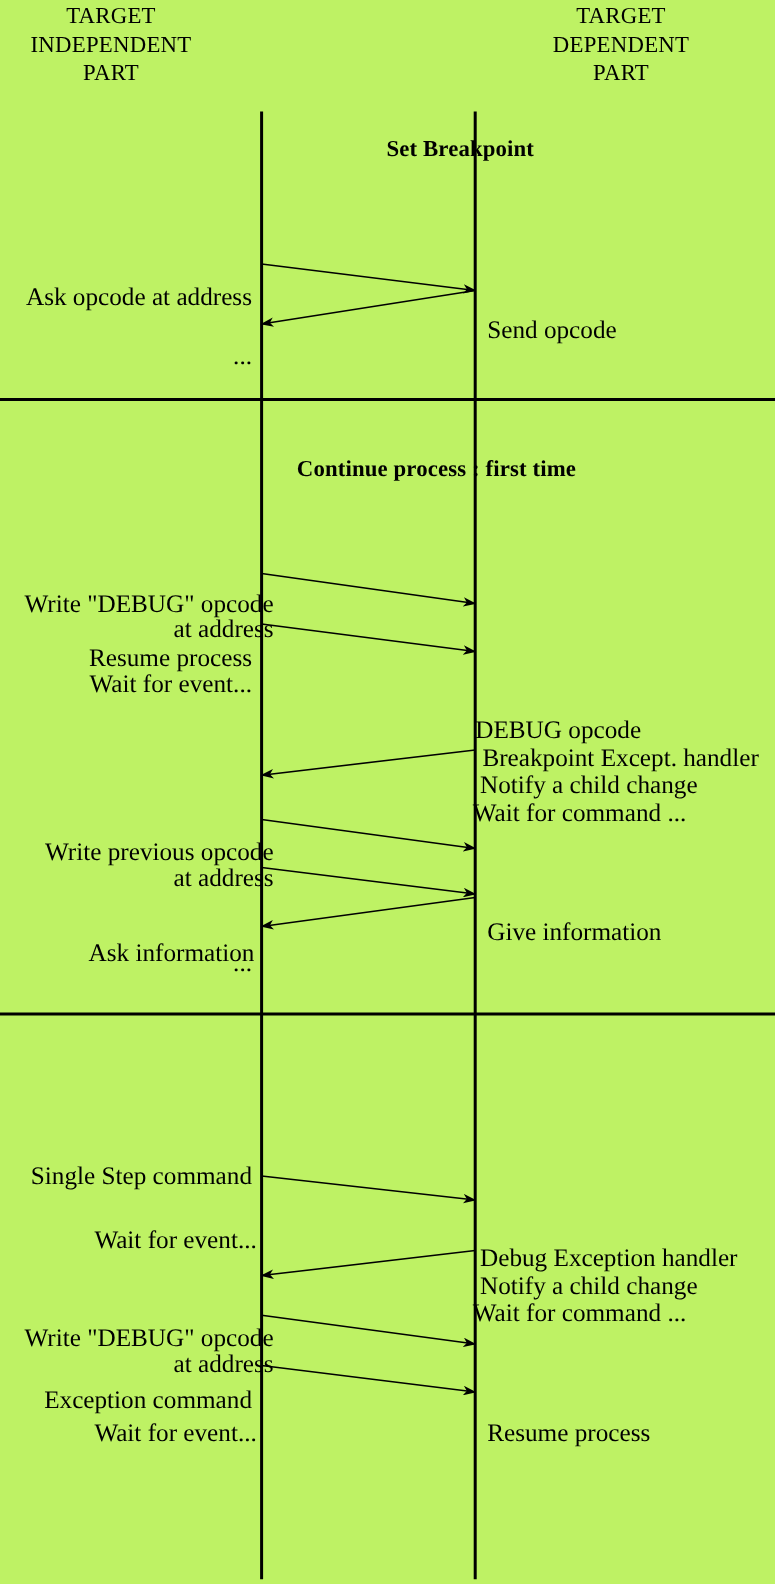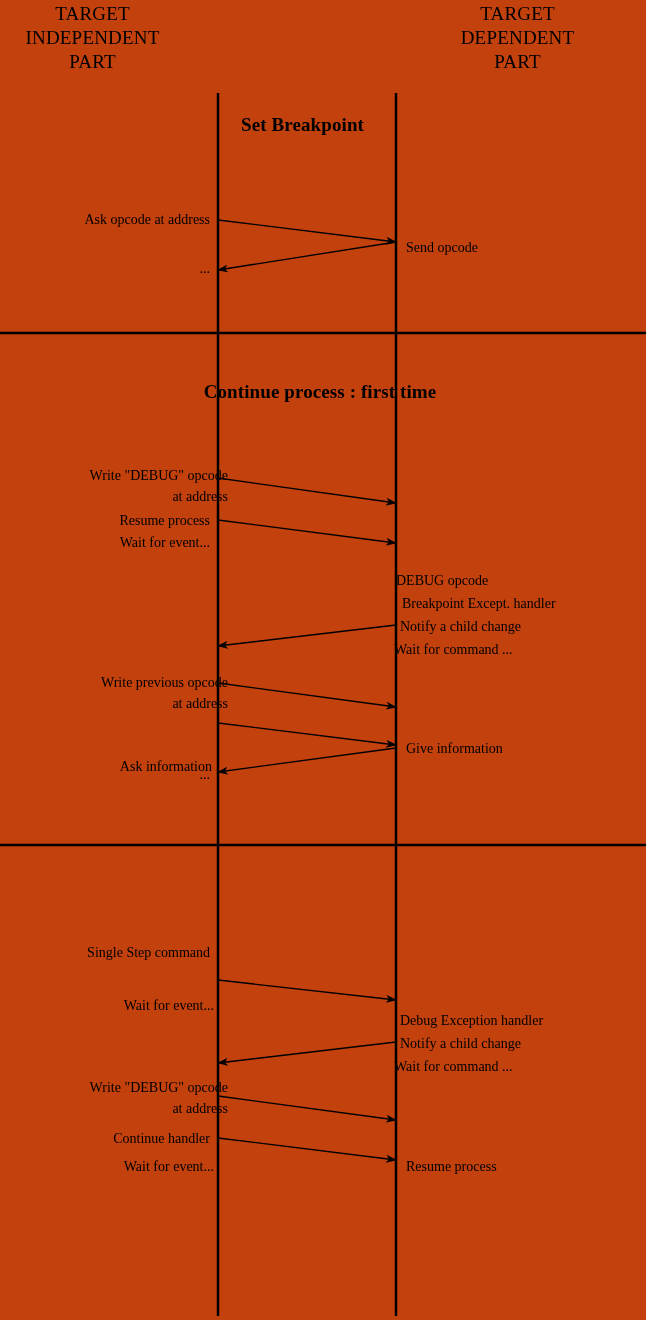--- a/index.html
+++ b/index.html
@@ -11,7 +11,7 @@
     position: relative;
     width: 646px;
     height: 1320px;
-    background: #c2410c;
+    background: #bef264;
     overflow: hidden;
     font-family: "Liberation Serif", "DejaVu Serif", serif;
     color: #000000;

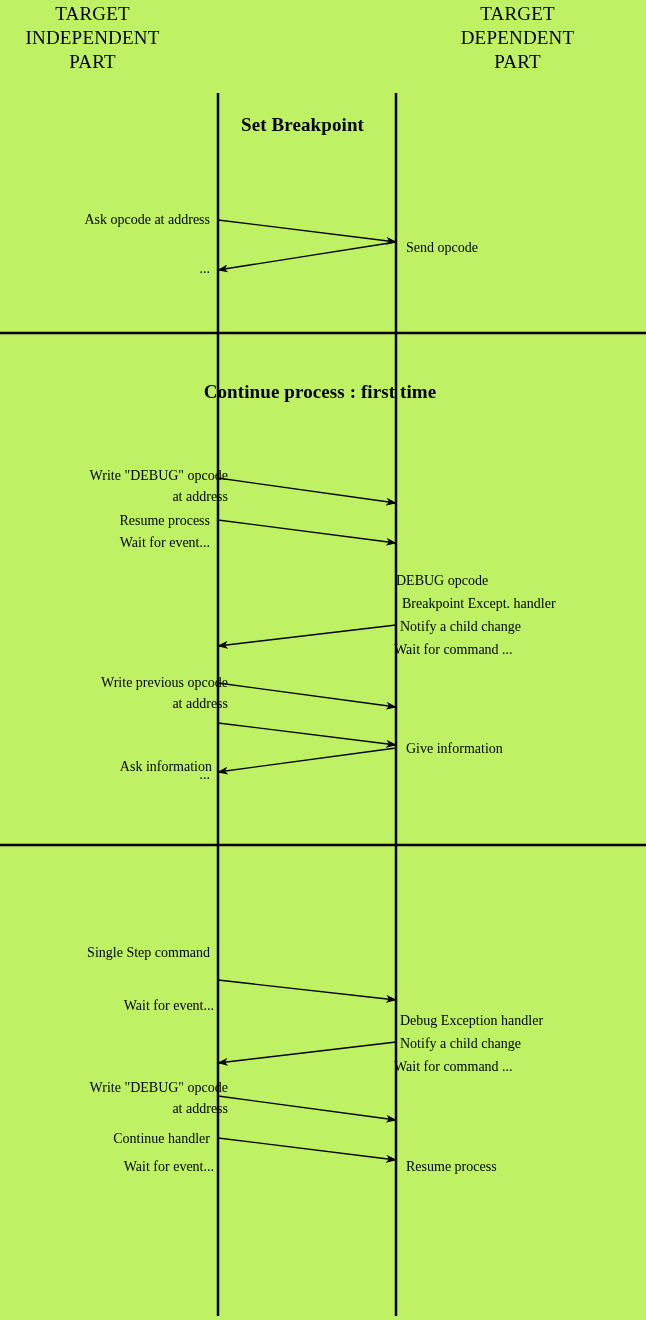--- a/index.html
+++ b/index.html
@@ -38,7 +38,7 @@
 
   .section-title {
     position: absolute;
-    text-align: center;
+    text-align: right;
     font-size: 19px;
     font-weight: bold;
     line-height: 22px;

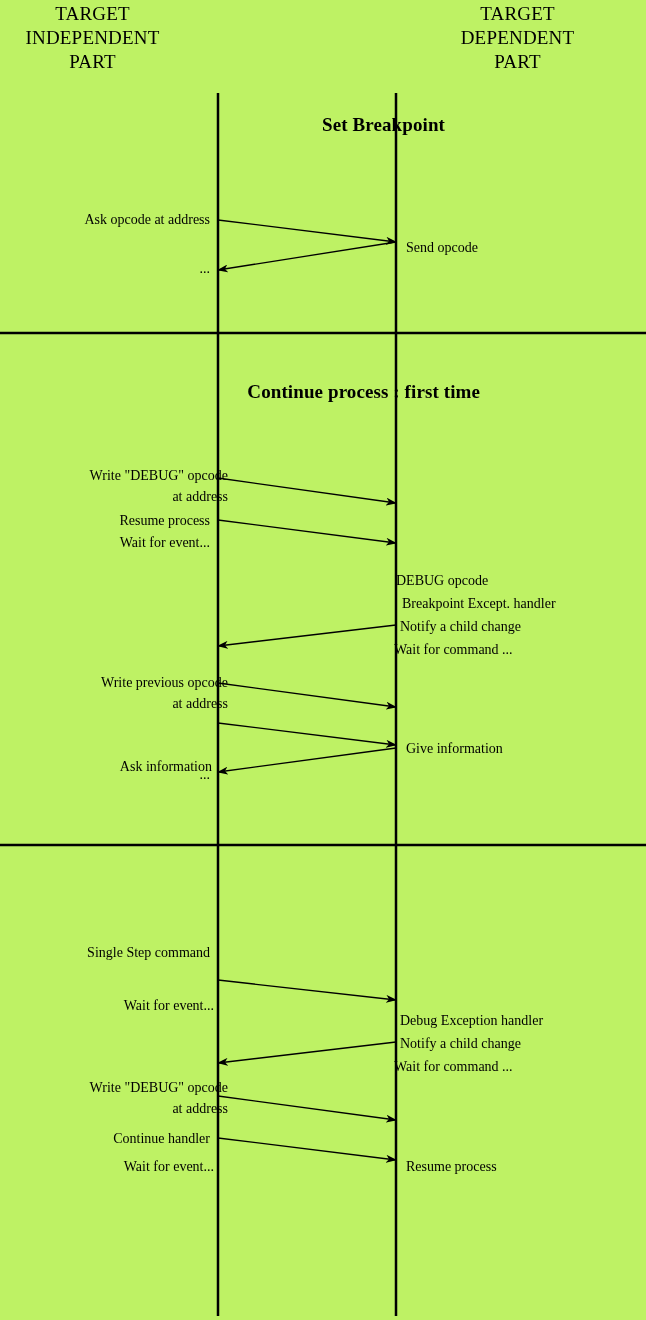--- a/index.html
+++ b/index.html
@@ -50,9 +50,10 @@
 
   .msg {
     position: absolute;
-    font-size: 14px;
+    font-size: 21px;
     line-height: 21px;
     white-space: pre-line;
+    margin-top: 28px;
   }
   .msg.left  { text-align: right; }
   .msg.right { text-align: left; }

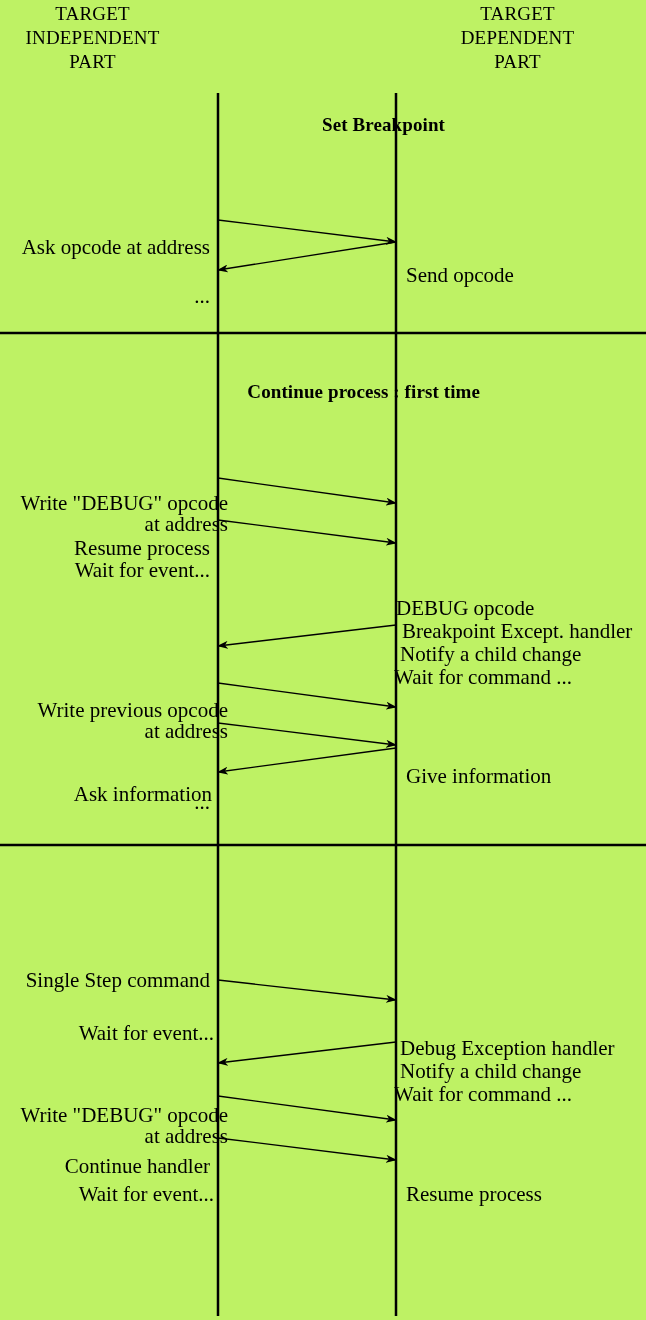--- a/index.html
+++ b/index.html
@@ -131,7 +131,7 @@
       <div class="msg right" style="top: 1056px; left: 394px; width: 292px;">Wait for command ...</div>
       <div class="msg left" style="top: 1077px; left: 0px; width: 228px;">Write "DEBUG" opcode
 at address</div>
-      <div class="msg left" style="top: 1128px; left: 0px; width: 210px;">Continue handler</div>
+      <div class="msg left" style="top: 1128px; left: 0px; width: 210px;">Exception command</div>
       <div class="msg left" style="top: 1156px; left: 0px; width: 214px;">Wait for event...</div>
       <div class="msg right" style="top: 1156px; left: 406px; width: 280px;">Resume process</div>
     </div>

